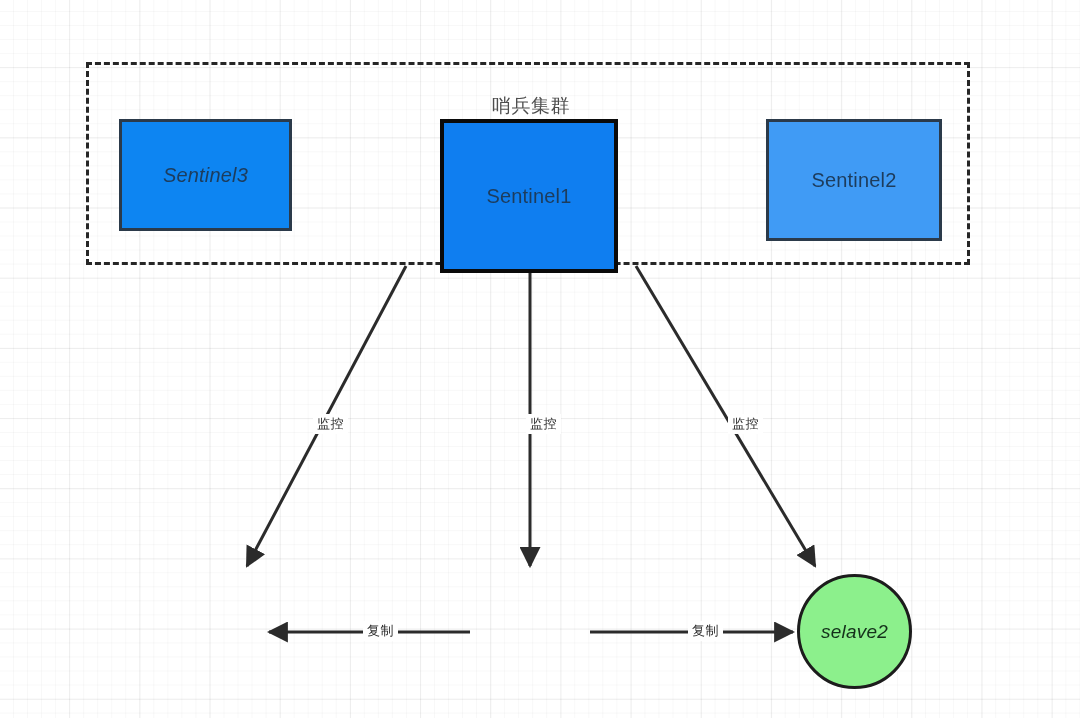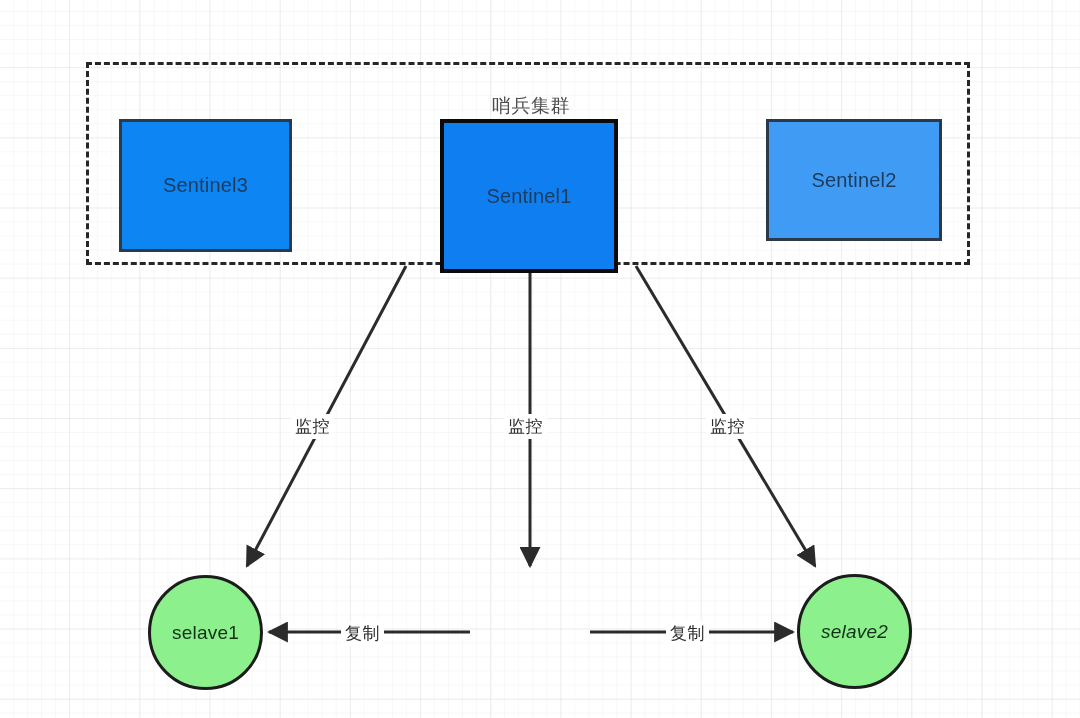--- a/index.html
+++ b/index.html
@@ -79,9 +79,10 @@
     left: 119px;
     top: 119px;
     width: 173px;
-    height: 133px;
+    height: 112px;
     background-color: #0d85f2;
     border: 3px solid #2b3a4a;
+    font-style: italic;
   }
   .sentinel.s1 {
     left: 440px;

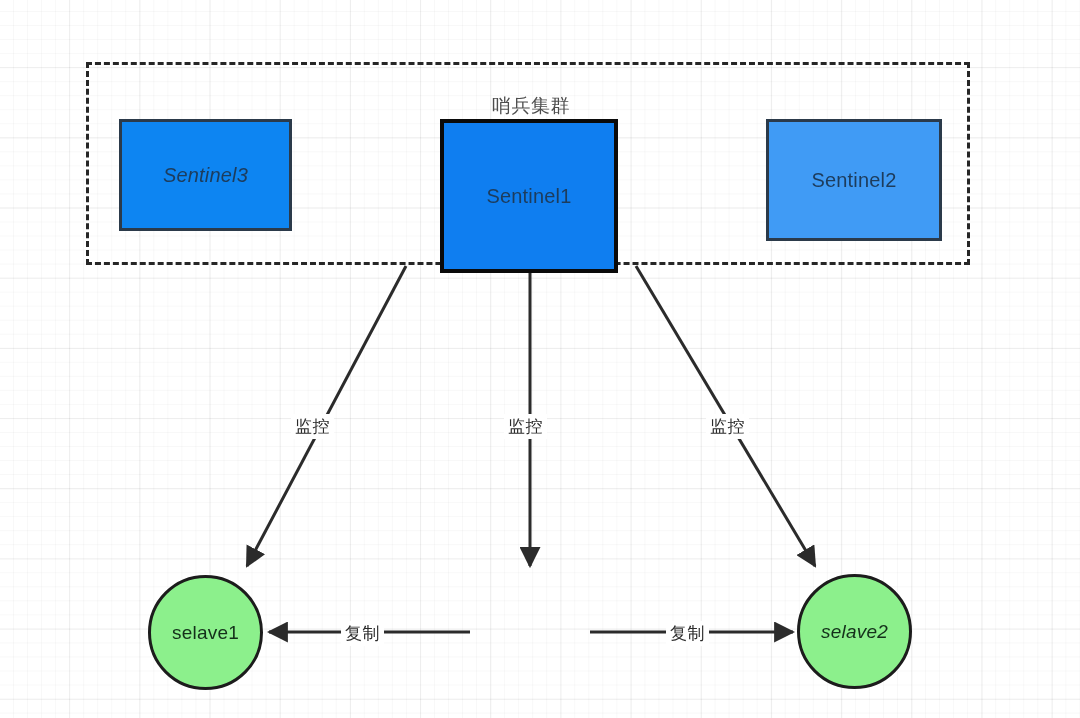--- a/index.html
+++ b/index.html
@@ -141,12 +141,13 @@
   
   .edge-label {
     position: absolute;
-    font-size: 17px;
+    font-size: 13px;
     color: #2b2b2b;
     background-color: #ffffff;
     padding: 1px 4px;
     white-space: nowrap;
     letter-spacing: 0.5px;
+    margin-left: 22px;
   }
   .lbl-mon1 { left: 291px; top: 414px; }
   .lbl-mon2 { left: 504px; top: 414px; }

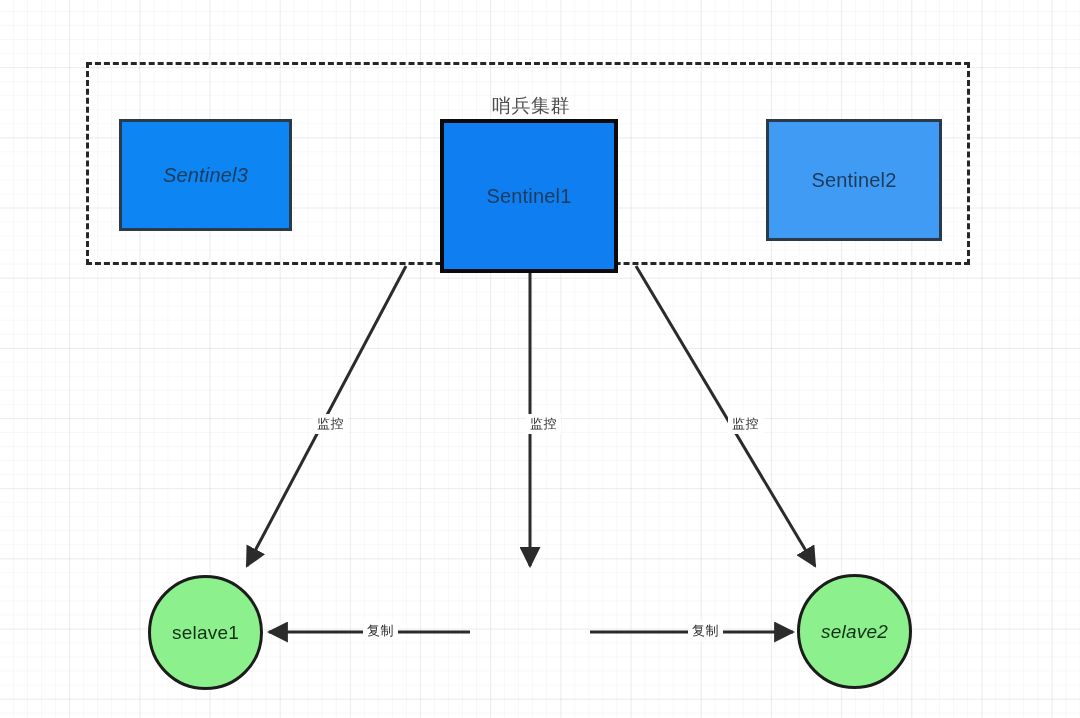--- a/index.html
+++ b/index.html
@@ -192,9 +192,6 @@
     <span>Sentinel2</span>
   </div>
 
-  <div class="node slave1">
-    <span>selave1</span>
-  </div>
   <div class="node slave2">
     <span>selave2</span>
   </div>

